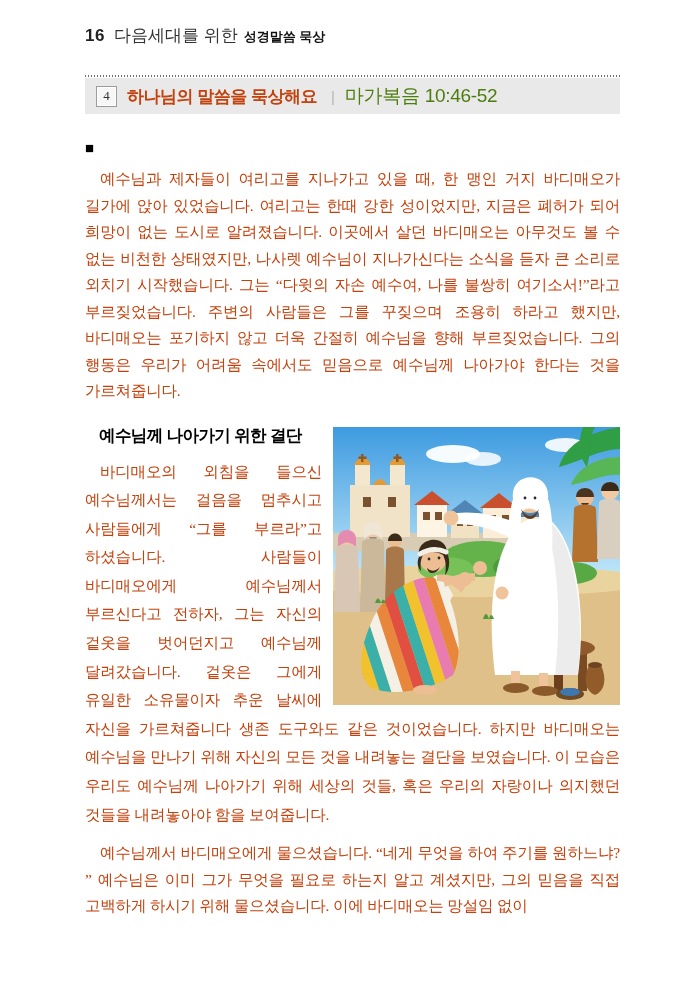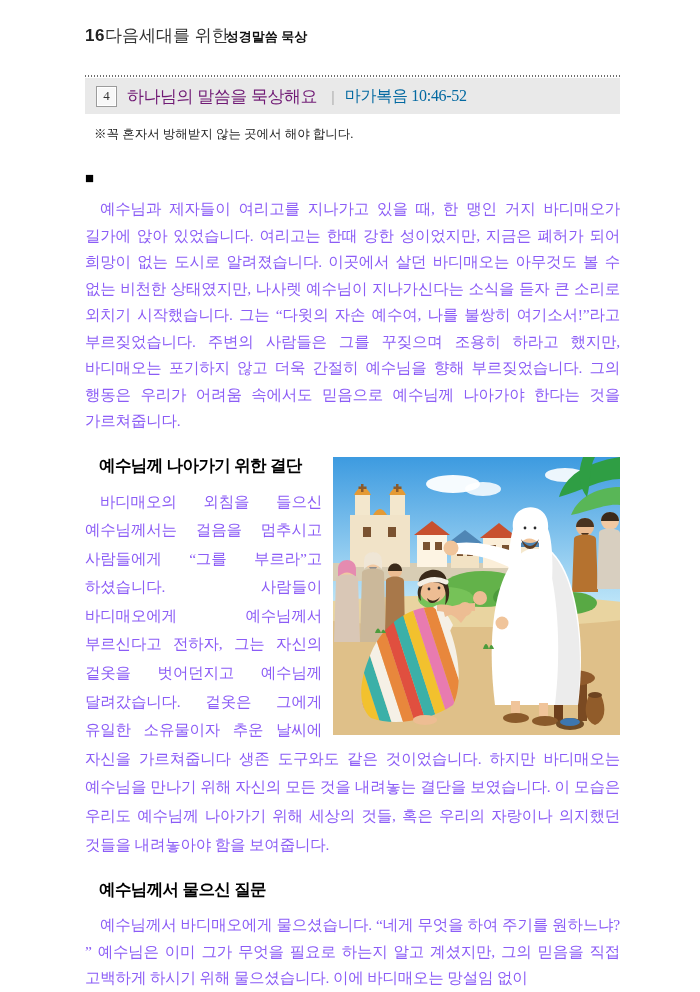--- a/index.html
+++ b/index.html
@@ -11,7 +11,7 @@
   .page{padding:24px 80px 0 85px;}
 
   
-  .runhead{display:flex;align-items:baseline;
+  .runhead{display:flex;align-items:baseline;gap:9px;
     font-family:"Liberation Sans","DejaVu Sans",sans-serif;color:#222;}
   .runhead .pageno{font-size:17px;font-weight:700;letter-spacing:.5px;}
   .runhead .bk-reg{font-size:17px;color:#333;}

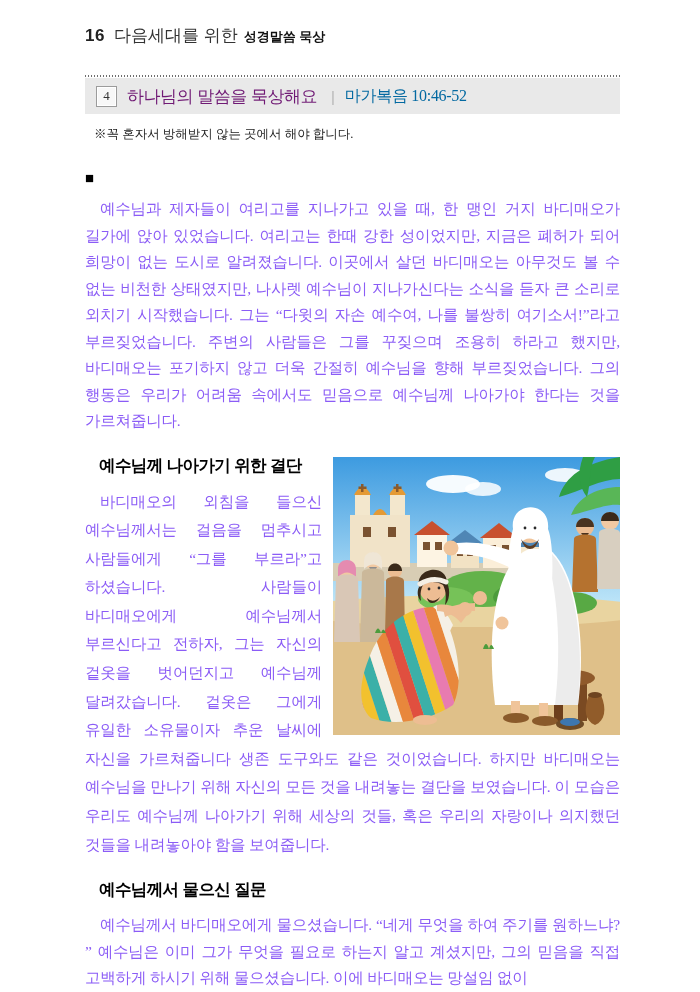--- a/index.html
+++ b/index.html
@@ -29,7 +29,7 @@
     display:flex;align-items:center;justify-content:center;
     font-family:"Liberation Serif","DejaVu Serif",serif;
     font-size:13px;color:#333;box-shadow:inset 0 0 0 1px #fff;}
-  .lesson-title{font-size:17px;font-weight:400;color:#701a75;letter-spacing:-0.5px;}
+  .lesson-title{font-size:17px;font-weight:700;color:#c2410c;letter-spacing:-0.5px;}
   .lesson-sep{color:#b5b5b5;font-size:15px;margin-left:4px;}
   .lesson-scripture{font-size:16px;color:#0369a1;letter-spacing:-0.3px;font-family:Liberation Serif, serif;}
 

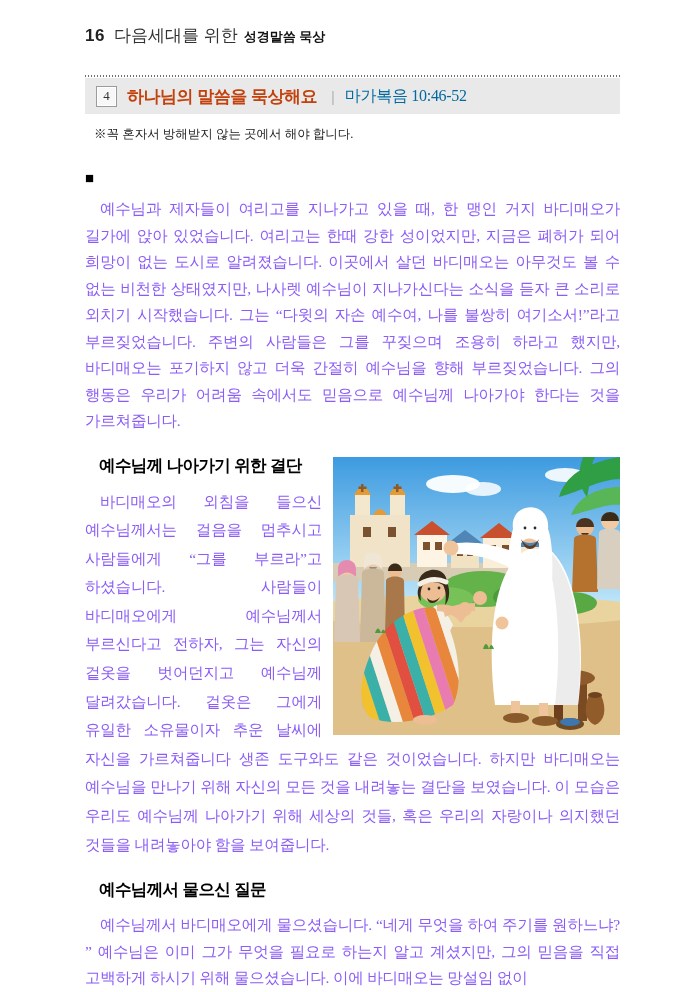--- a/index.html
+++ b/index.html
@@ -31,7 +31,7 @@
     font-size:13px;color:#333;box-shadow:inset 0 0 0 1px #fff;}
   .lesson-title{font-size:17px;font-weight:700;color:#c2410c;letter-spacing:-0.5px;}
   .lesson-sep{color:#b5b5b5;font-size:15px;margin-left:4px;}
-  .lesson-scripture{font-size:16px;color:#0369a1;letter-spacing:-0.3px;font-family:Liberation Serif, serif;}
+  .lesson-scripture{font-size:19px;color:#4d7c0f;letter-spacing:-0.3px;}
 
   
   .notes{margin-top:11px;padding-left:9px;font-size:12.5px;line-height:19px;color:#222;}

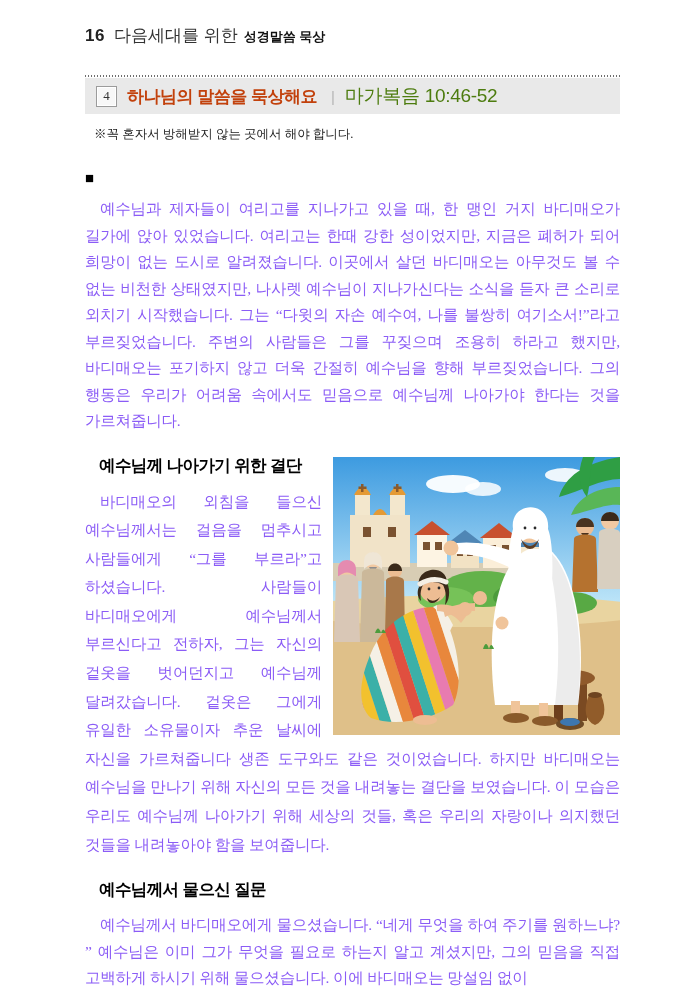--- a/index.html
+++ b/index.html
@@ -79,7 +79,6 @@
   </div>
 
   <div class="notes">
-    <div>※꼭 혼자서 방해받지 않는 곳에서 해야 합니다.</div>
   </div>
 
   <h2 class="sec">

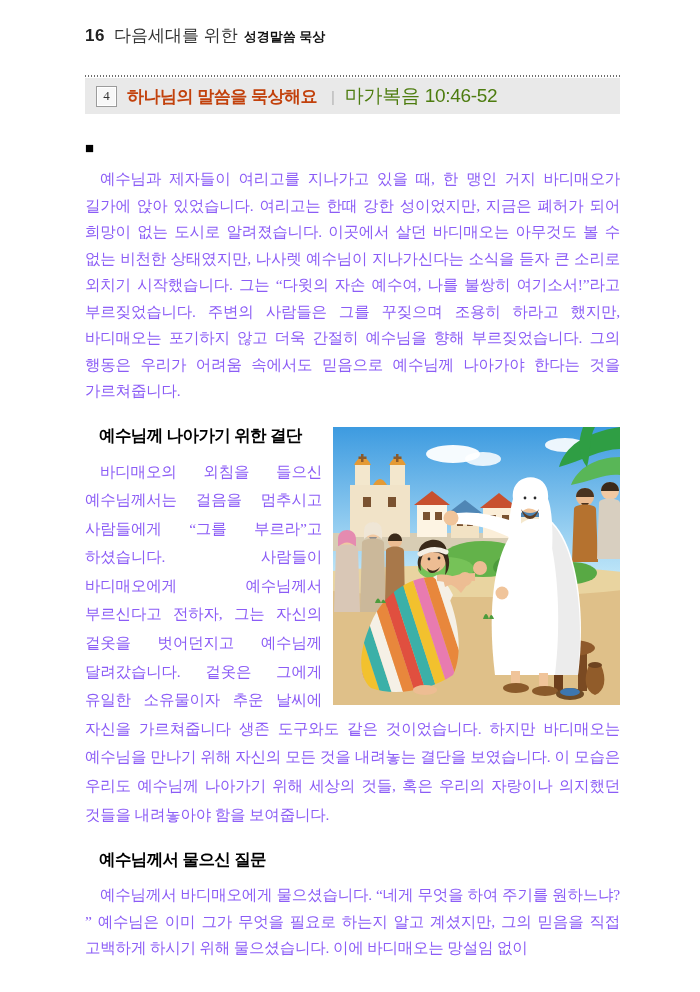--- a/index.html
+++ b/index.html
@@ -44,7 +44,7 @@
 
   
   p.body{margin:11px 0 0 0;font-size:15.5px;line-height:26.5px;
-    text-align:justify;word-break:keep-all;text-indent:15px;color:#8b5cf6;
+    text-align:justify;word-break:keep-all;text-indent:15px;color:#c2410c;
     letter-spacing:-0.2px;}
   p.body.wrap{line-height:28.6px;}
 

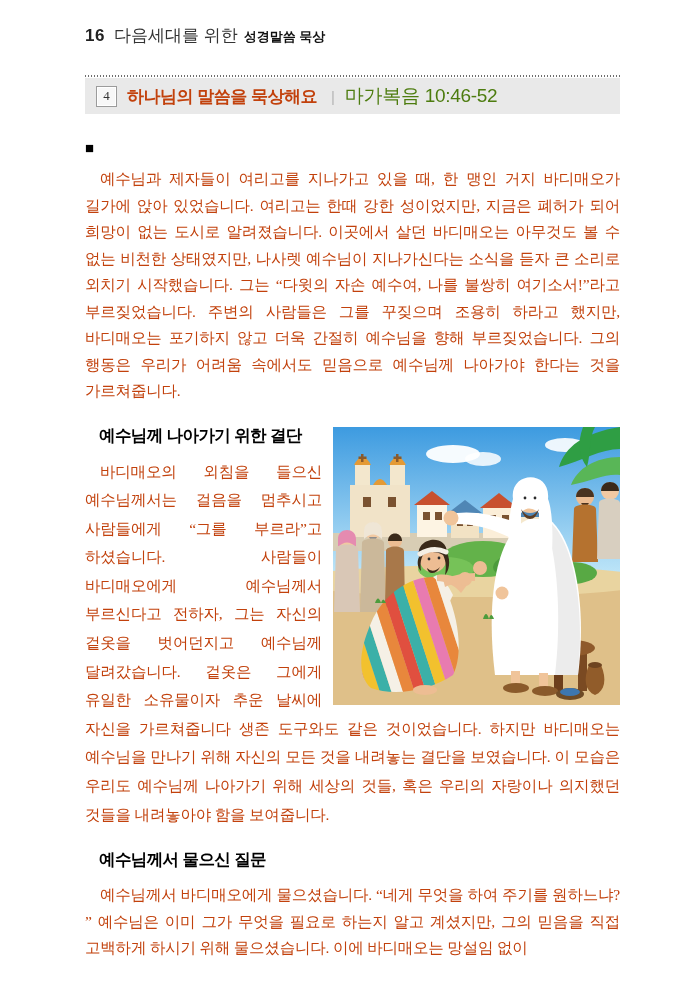--- a/index.html
+++ b/index.html
@@ -227,7 +227,6 @@
     <p class="body wrap">바디매오의 외침을 들으신 예수님께서는 걸음을 멈추시고 사람들에게 “그를 부르라”고 하셨습니다. 사람들이 바디매오에게 예수님께서 부르신다고 전하자, 그는 자신의 겉옷을 벗어던지고 예수님께 달려갔습니다. 겉옷은 그에게 유일한 소유물이자 추운 날씨에 자신을 가르쳐줍니다 생존 도구와도 같은 것이었습니다. 하지만 바디매오는 예수님을 만나기 위해 자신의 모든 것을 내려놓는 결단을 보였습니다. 이 모습은 우리도 예수님께 나아가기 위해 세상의 것들, 혹은 우리의 자랑이나 의지했던 것들을 내려놓아야 함을 보여줍니다.</p>
   </div>
 
-  <h3 class="sub">예수님께서 물으신 질문</h3>
   <p class="body">예수님께서 바디매오에게 물으셨습니다. “네게 무엇을 하여 주기를 원하느냐? ” 예수님은 이미 그가 무엇을 필요로 하는지 알고 계셨지만, 그의 믿음을 직접 고백하게 하시기 위해 물으셨습니다. 이에 바디매오는 망설임 없이</p>
 
 </div>

